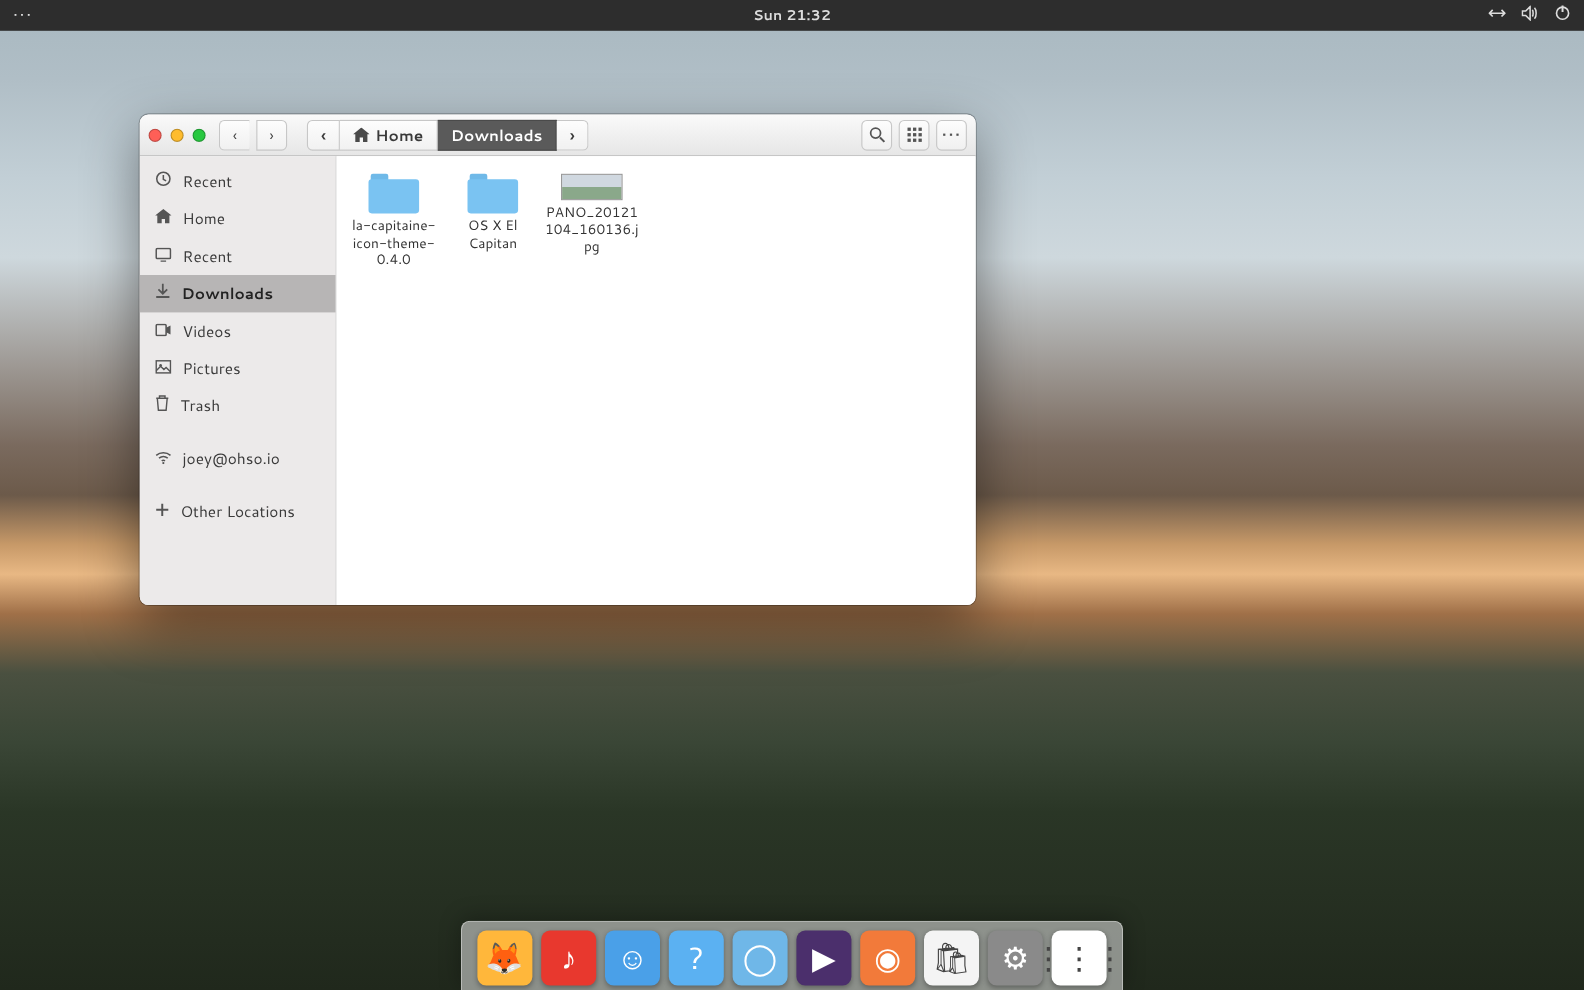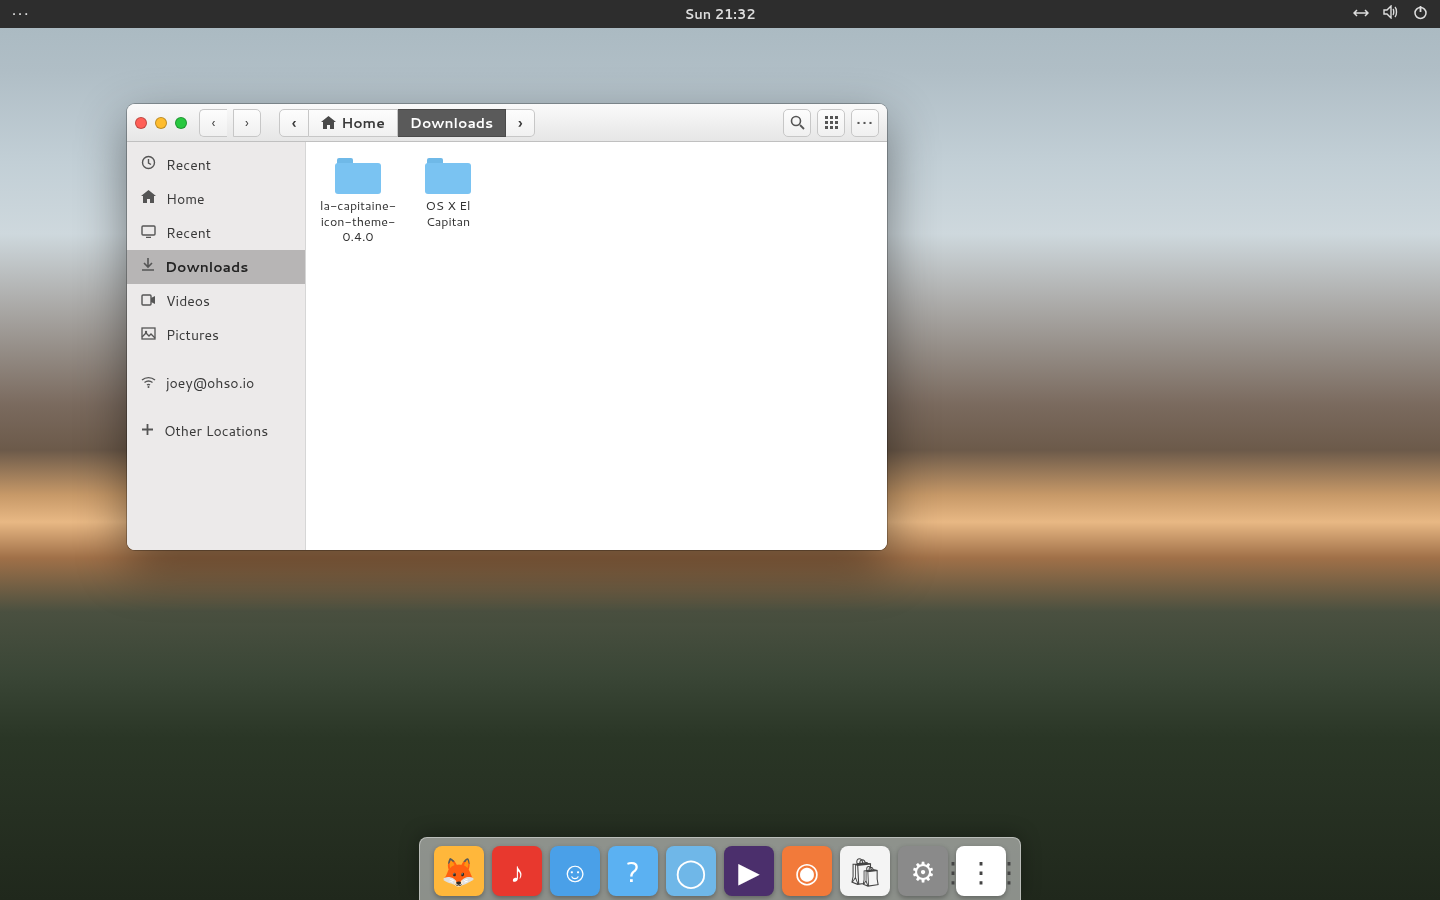--- a/index.html
+++ b/index.html
@@ -228,6 +228,10 @@
           <div class="folder-ico"></div>
           <div>OS X El Capitan</div>
         </div>
+        <div class="fitem">
+          <div class="thumb pano"></div>
+          <div>PANO_20121104_160136.jpg</div>
+        </div>
       </div>
   </div>
 </div>

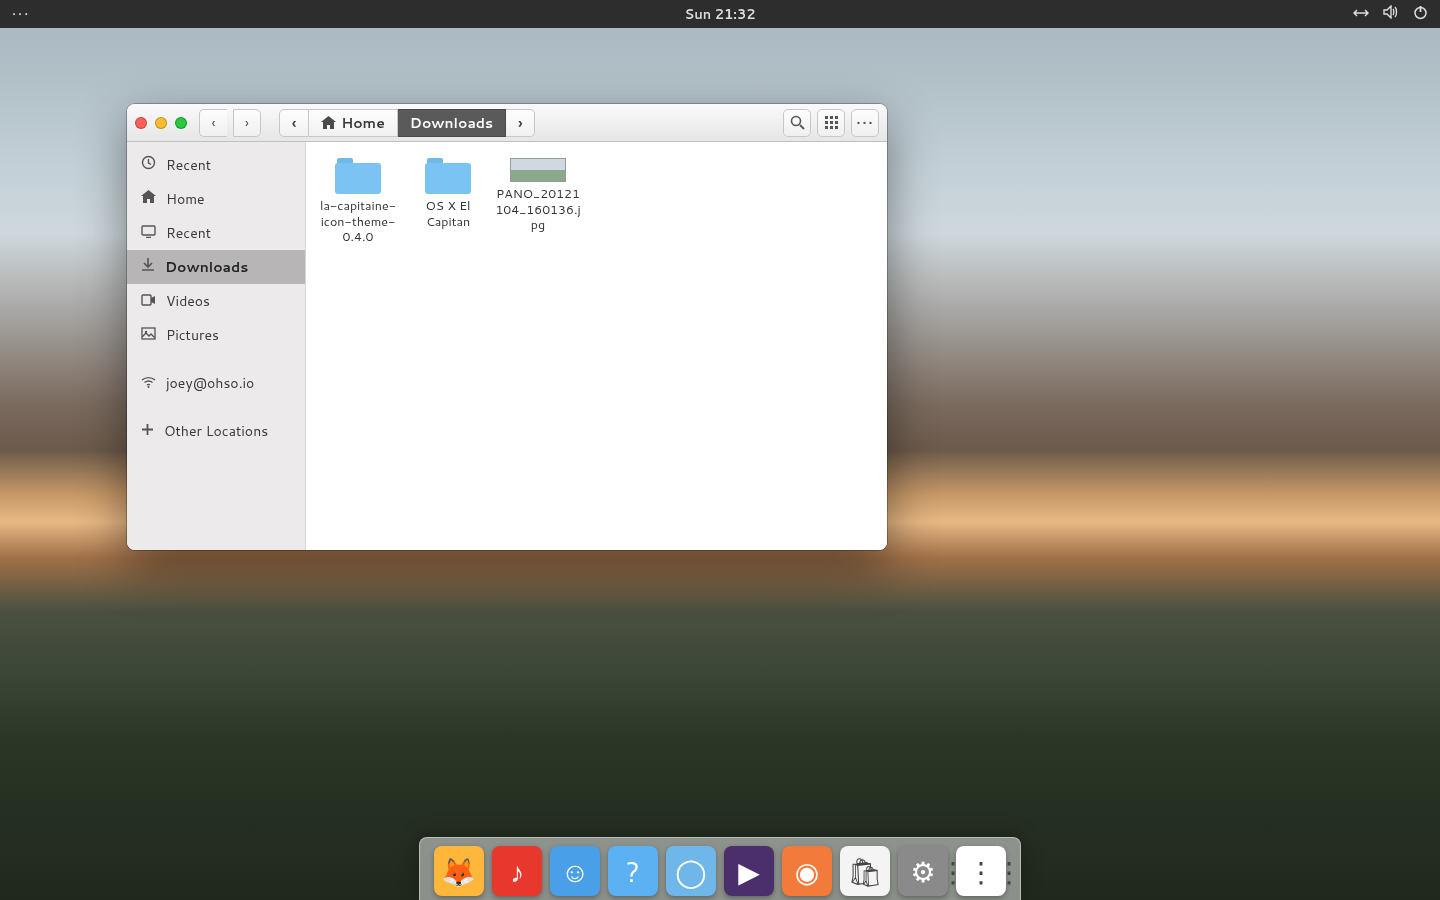--- a/index.html
+++ b/index.html
@@ -203,6 +203,12 @@
             </svg></span>
           <span>Pictures</span>
         </div>
+        <div class="sb-item">
+          <span><svg width="13" height="15" viewBox="0 0 13 15">
+              <path d="M1 3h11M4 3V1h5v2M2 3l1 11h7l1-11" stroke="#555" stroke-width="1.3" fill="none"></path>
+            </svg></span>
+          <span>Trash</span>
+        </div>
         <div class="sb-gap"></div>
         <div class="sb-item">
           <span><svg width="15" height="12" viewBox="0 0 15 12">

